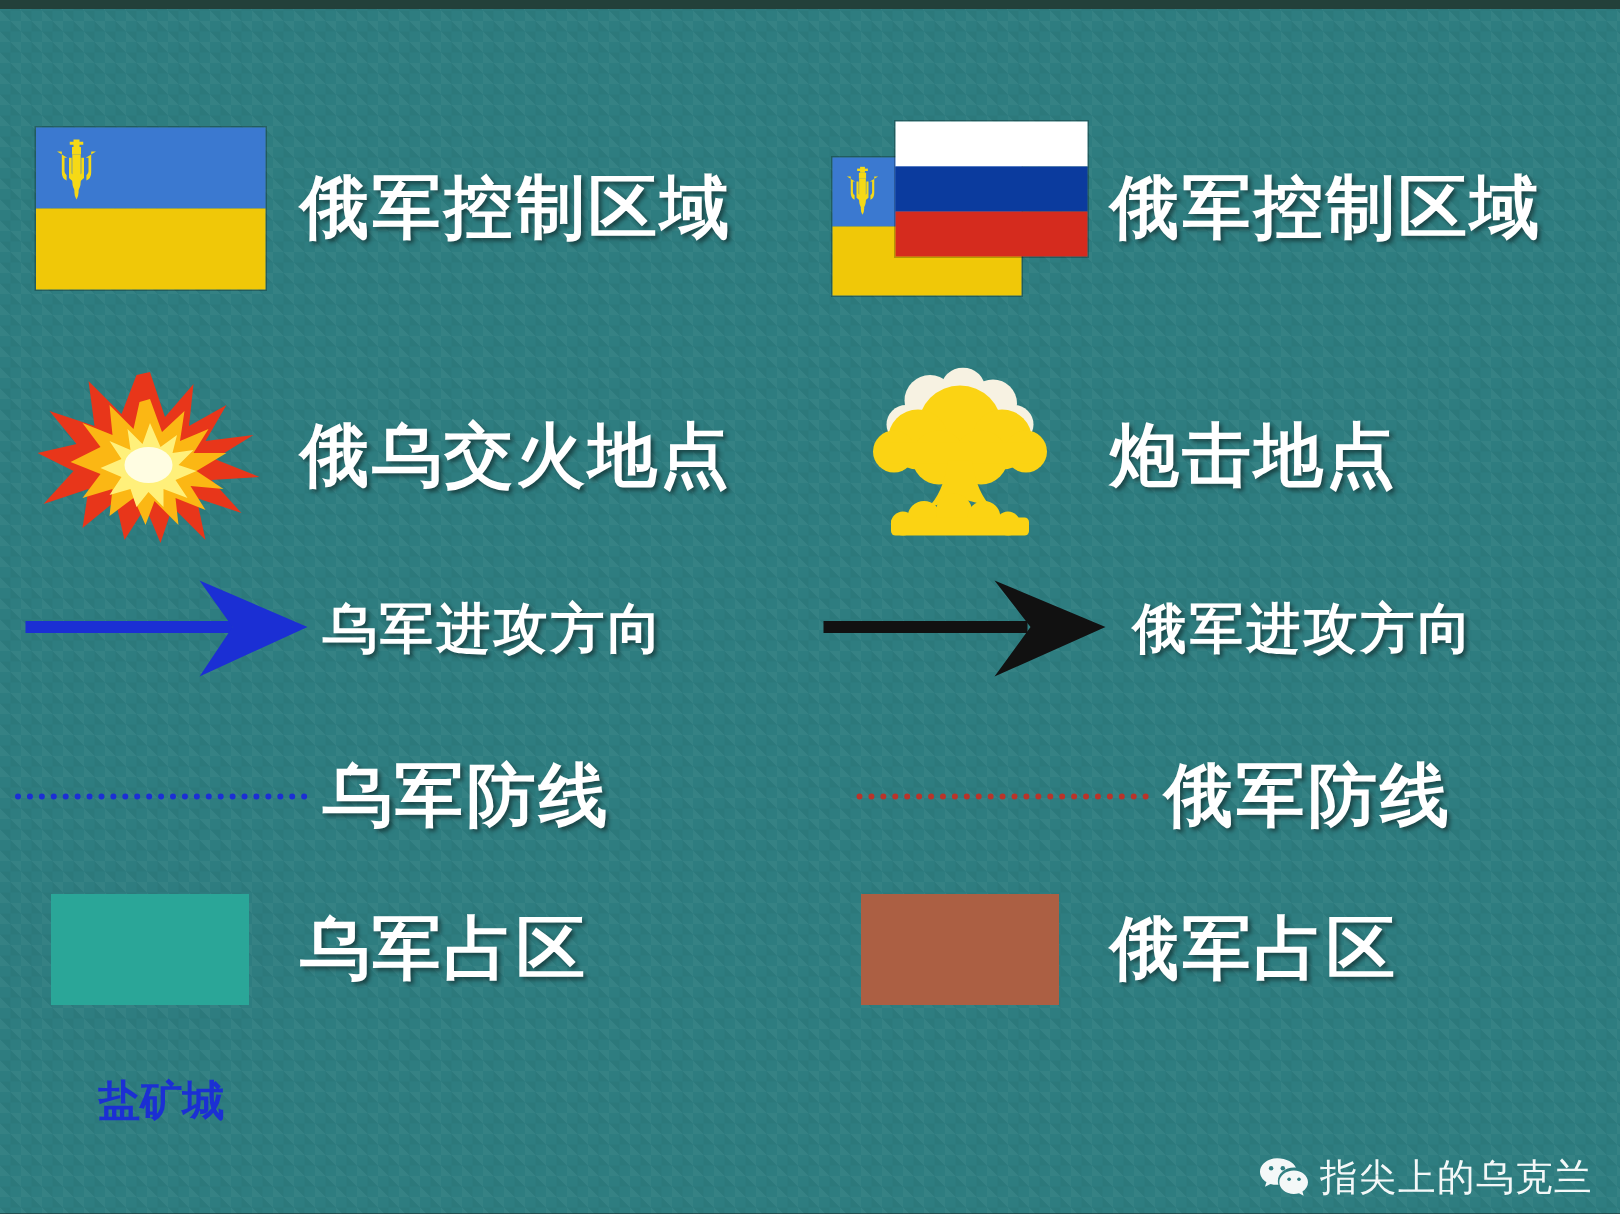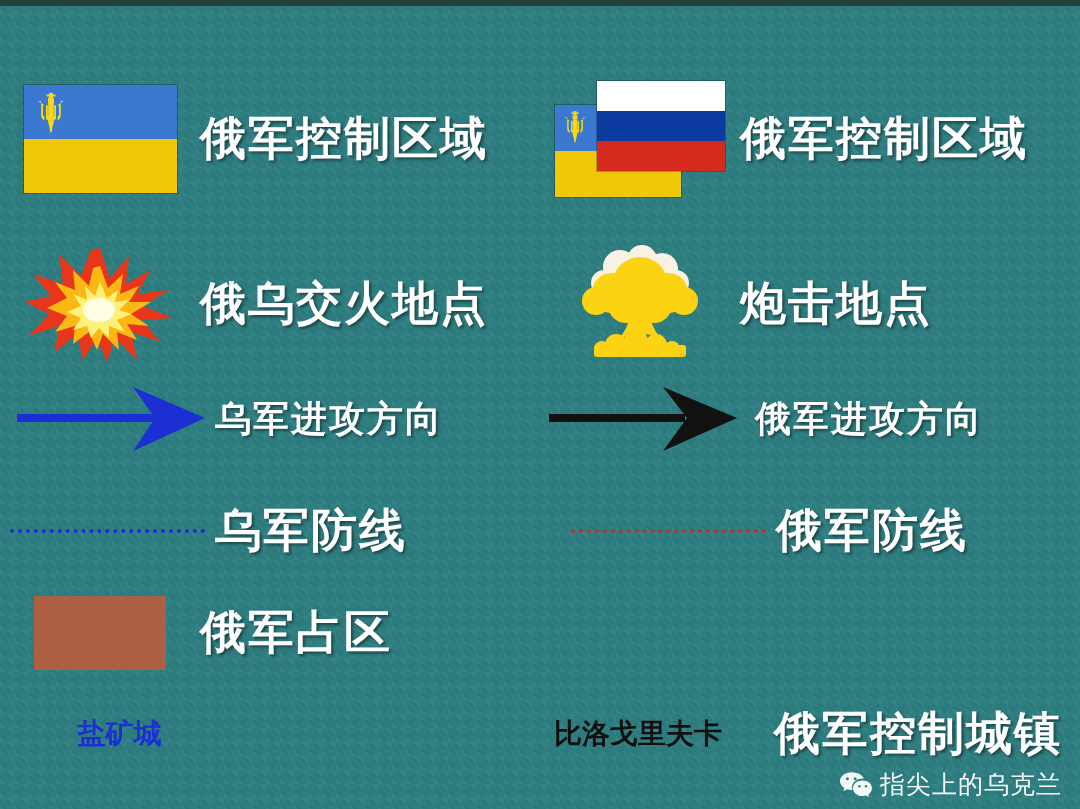--- a/index.html
+++ b/index.html
@@ -343,6 +343,12 @@
   </div>
 
   <div class="row row-swatch">
+    <div class="half">
+      <div class="sym">
+        <div class="swatch ua"></div>
+      </div>
+      <div class="lbl">乌军占区</div>
+    </div>
 
     <div class="half">
       <div class="sym">

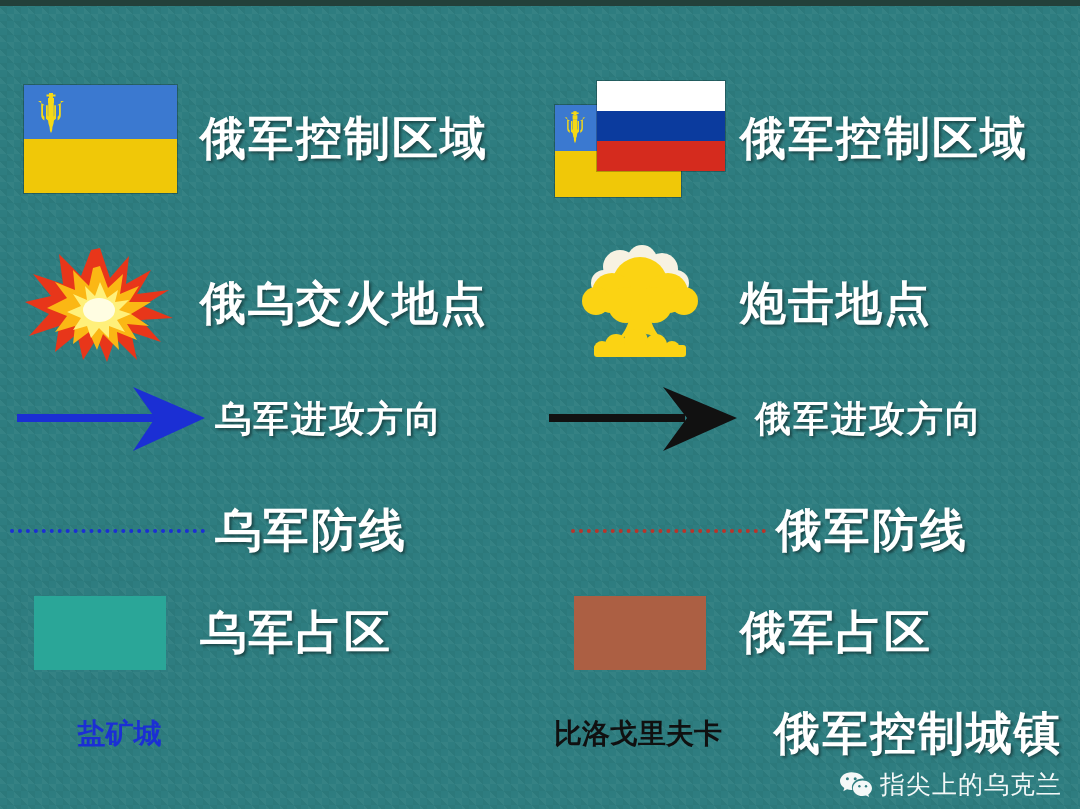--- a/index.html
+++ b/index.html
@@ -160,7 +160,7 @@
   
   .row-towns { top: 694px; height: 80px; }
   .row-towns .half { width: 540px; }
-  .row-towns .sym { width: 215px; flex: 0 0 215px; margin-left: 12px; }
+  .row-towns .sym { width: 215px; flex: 0 0 215px; }
   .row-towns .lbl { font-size: 46px; }
   .town-ua {
     color: #1b2fd4;

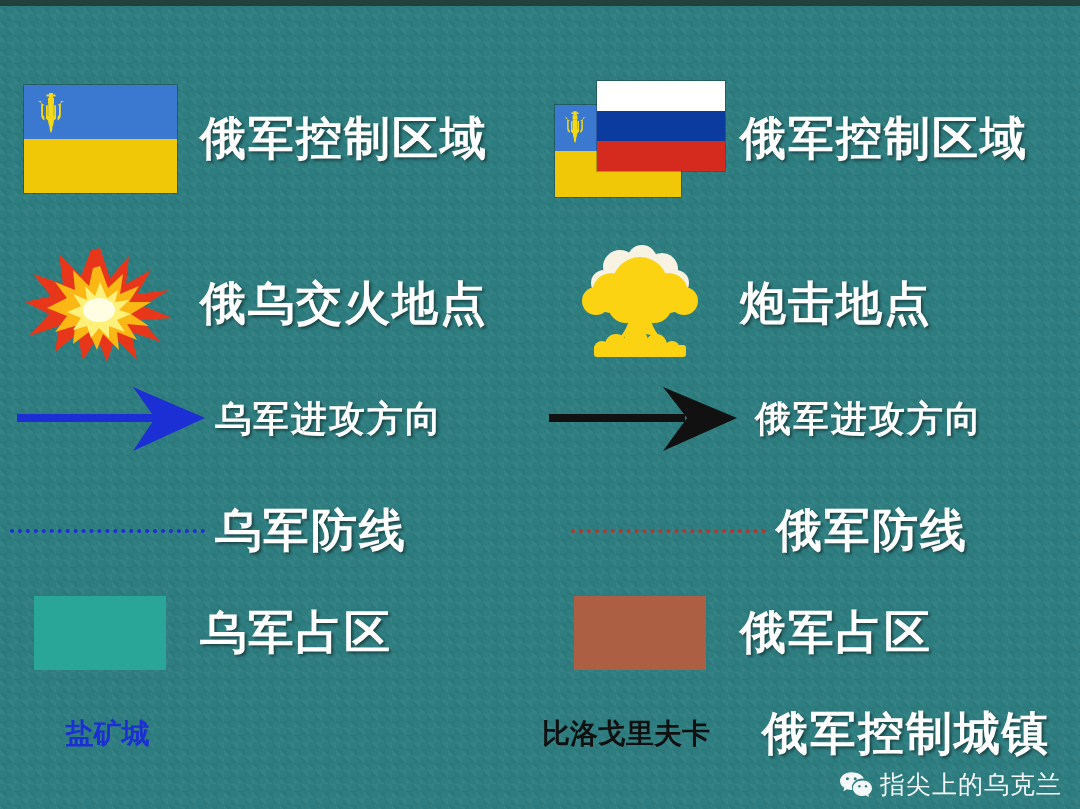--- a/index.html
+++ b/index.html
@@ -365,12 +365,6 @@
       </div>
     </div>
 
-    <div class="half">
-      <div class="sym ru-town">
-        <span class="town-ru">比洛戈里夫卡</span>
-      </div>
-      <div class="lbl">俄军控制城镇</div>
-    </div>
   </div>
 
   <div class="watermark">

